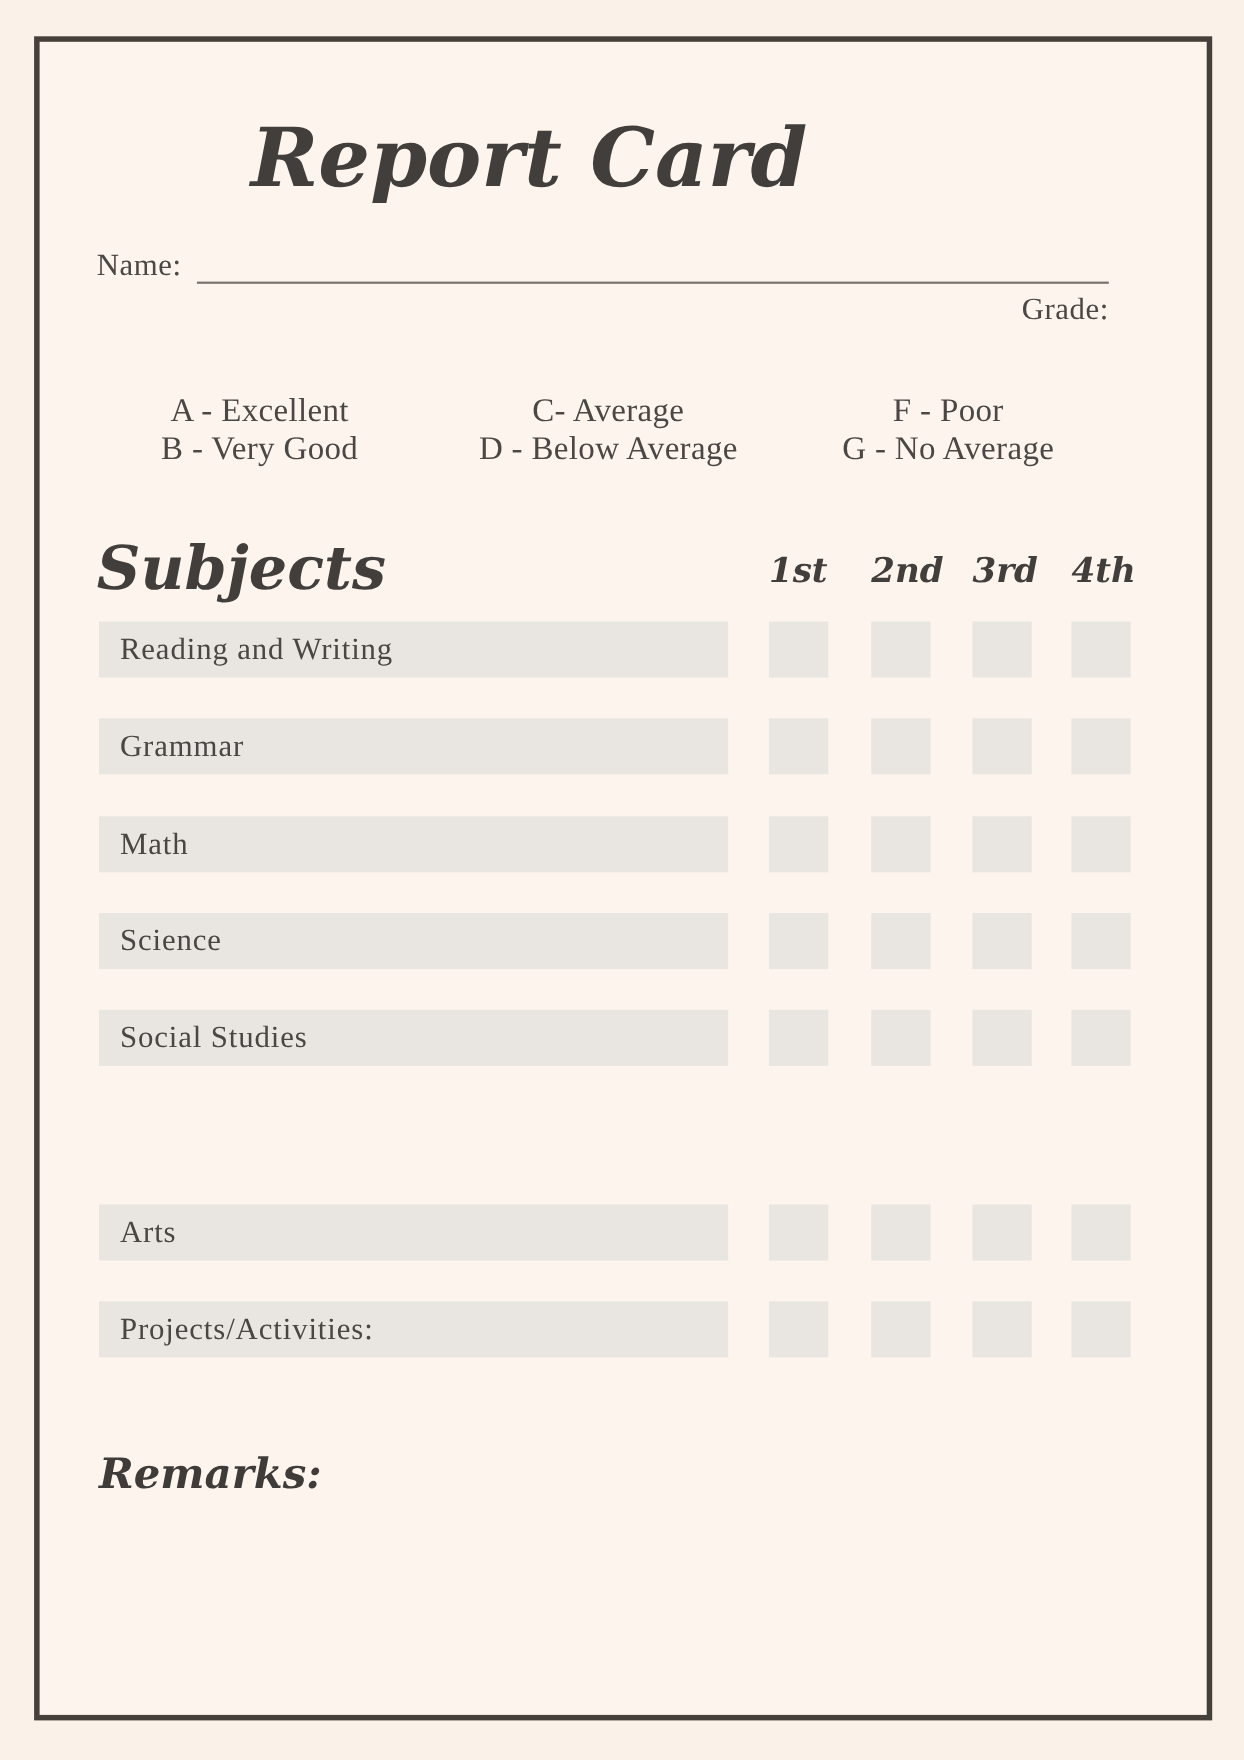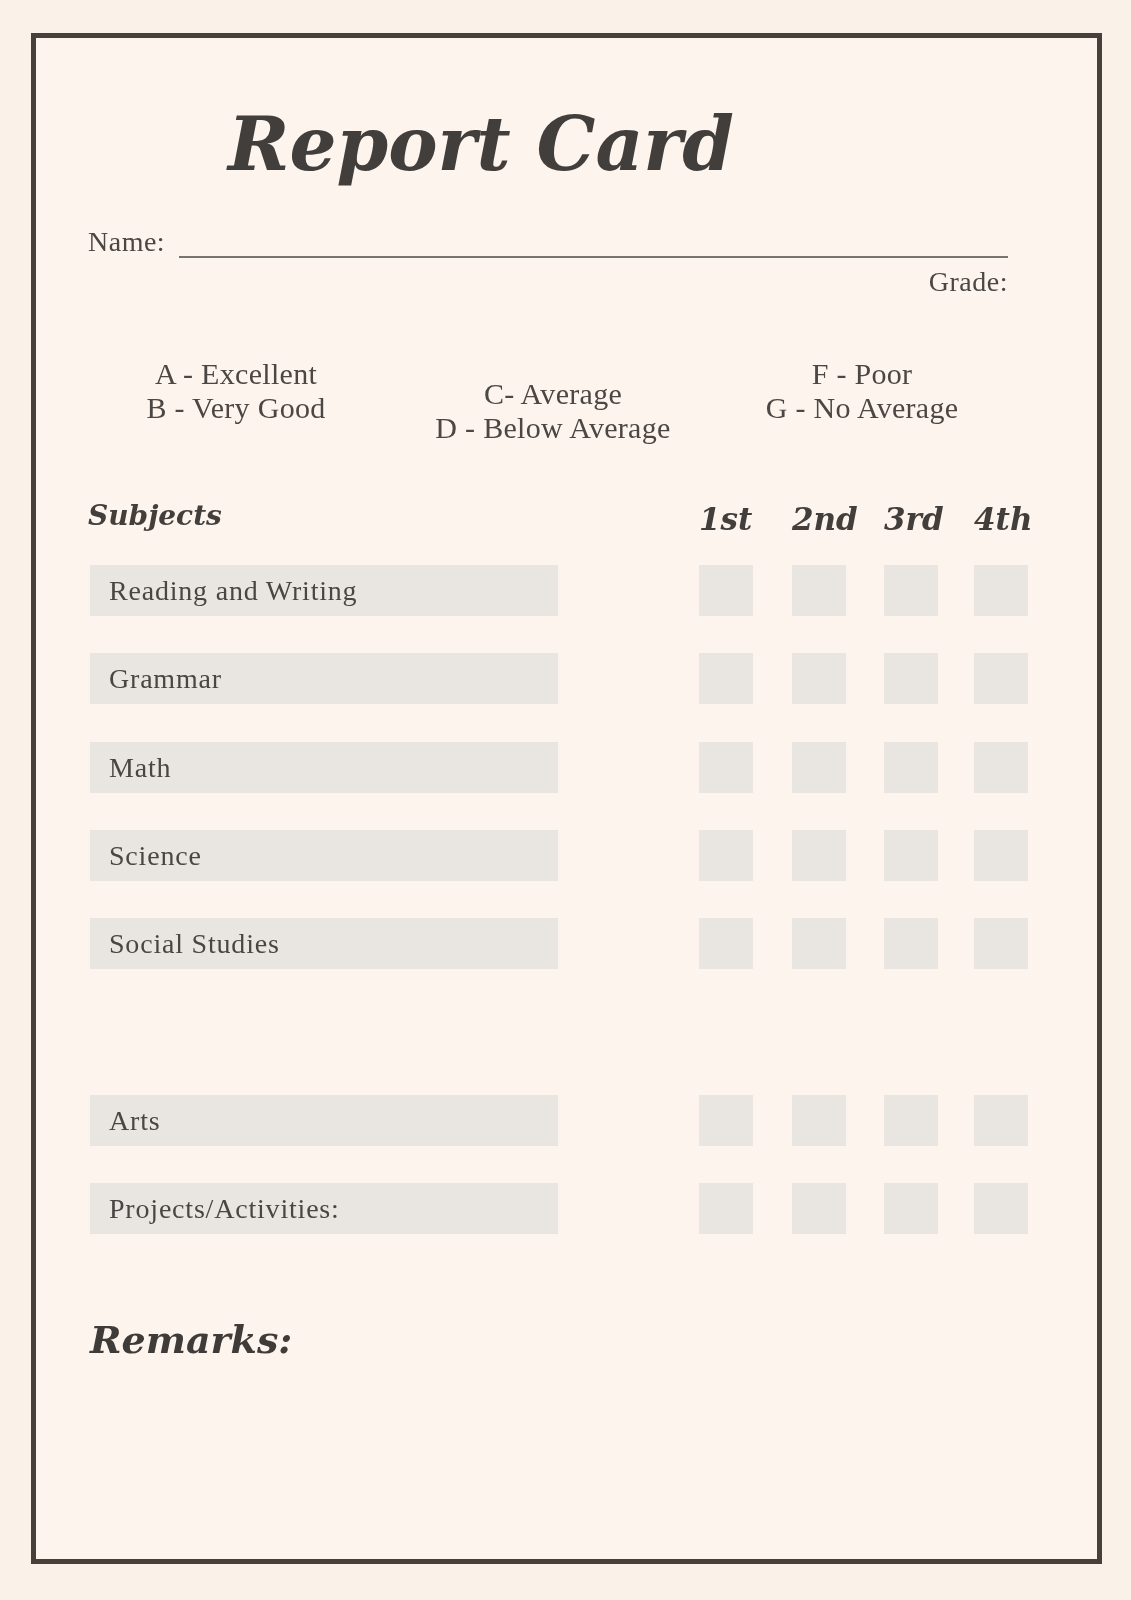--- a/index.html
+++ b/index.html
@@ -57,7 +57,7 @@
     white-space:nowrap;
   }
   .key-col-1{left:236px;text-align:center;}
-  .key-col-2{left:553px;margin-top:20px;}
+  .key-col-2{left:553px;}
   .key-col-3{left:862px;}
 
   .subjects-heading{

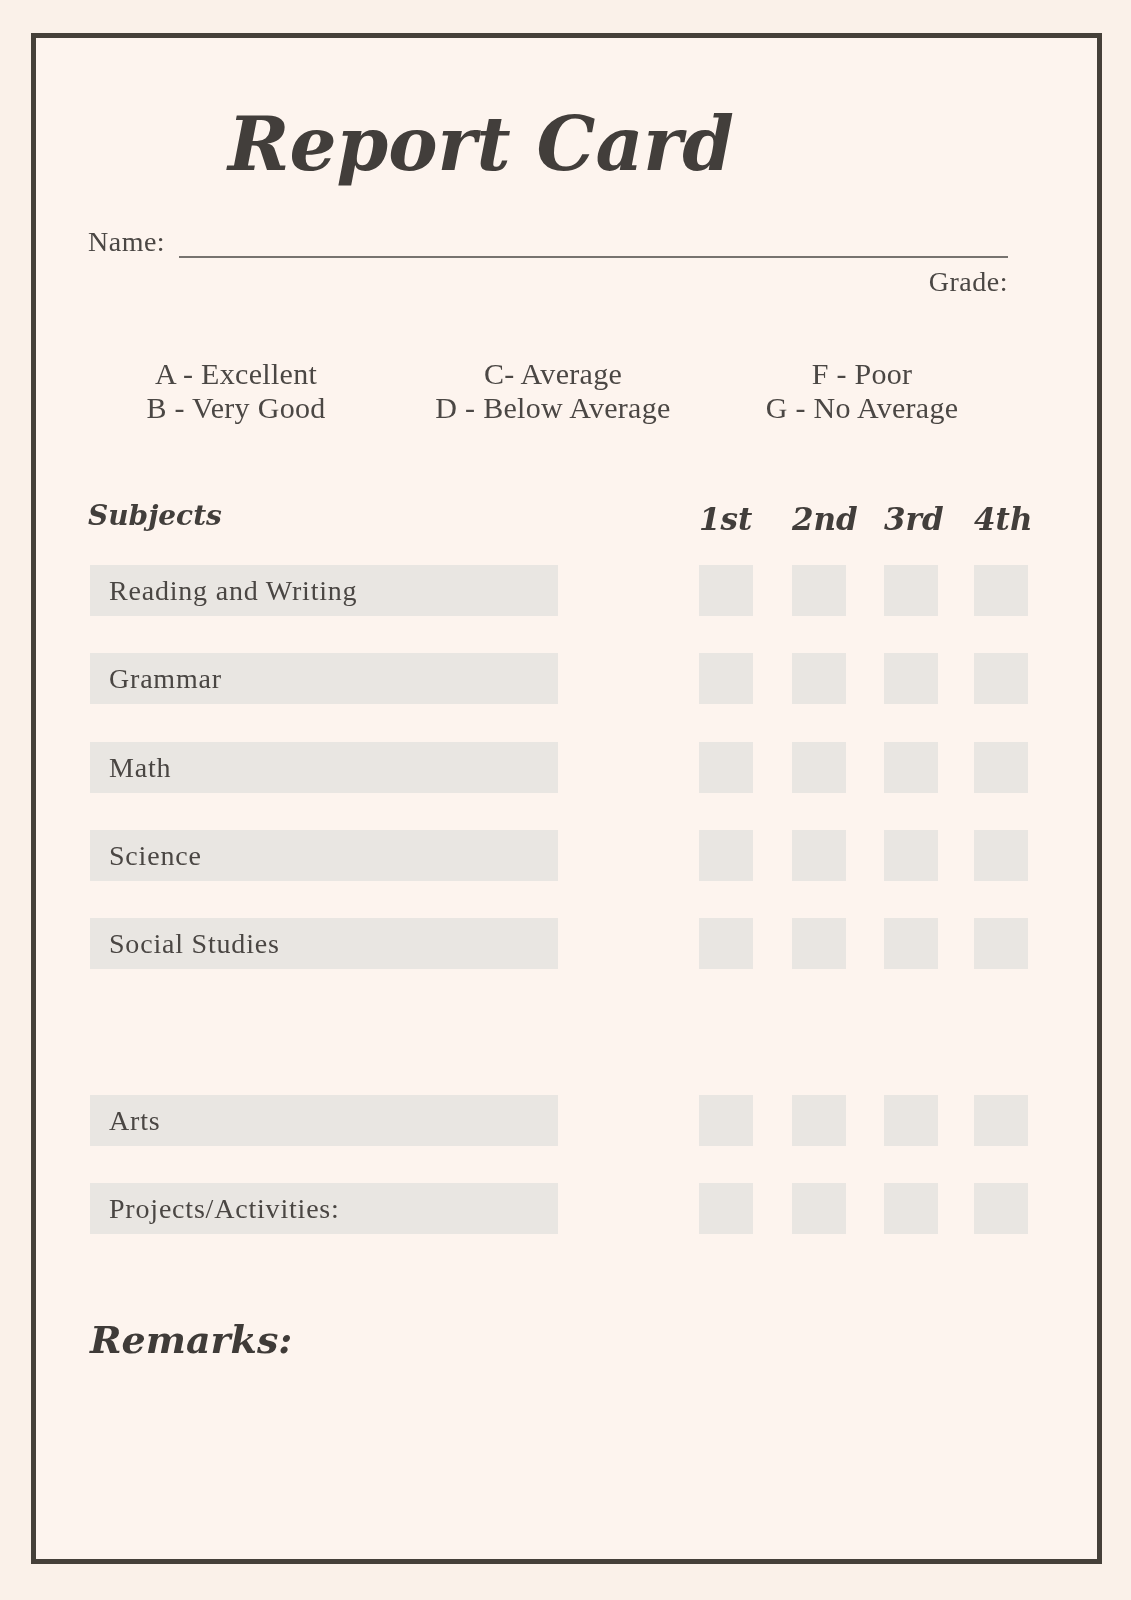--- a/index.html
+++ b/index.html
@@ -64,7 +64,7 @@
     position:absolute;left:88px;top:492px;
     font-family:"DejaVu Serif", serif;
     font-style:italic;font-weight:bold;
-    font-size:28px;line-height:48px;
+    font-size:55px;line-height:48px;
     color:#423e3b;
   }
   .quarter-header{

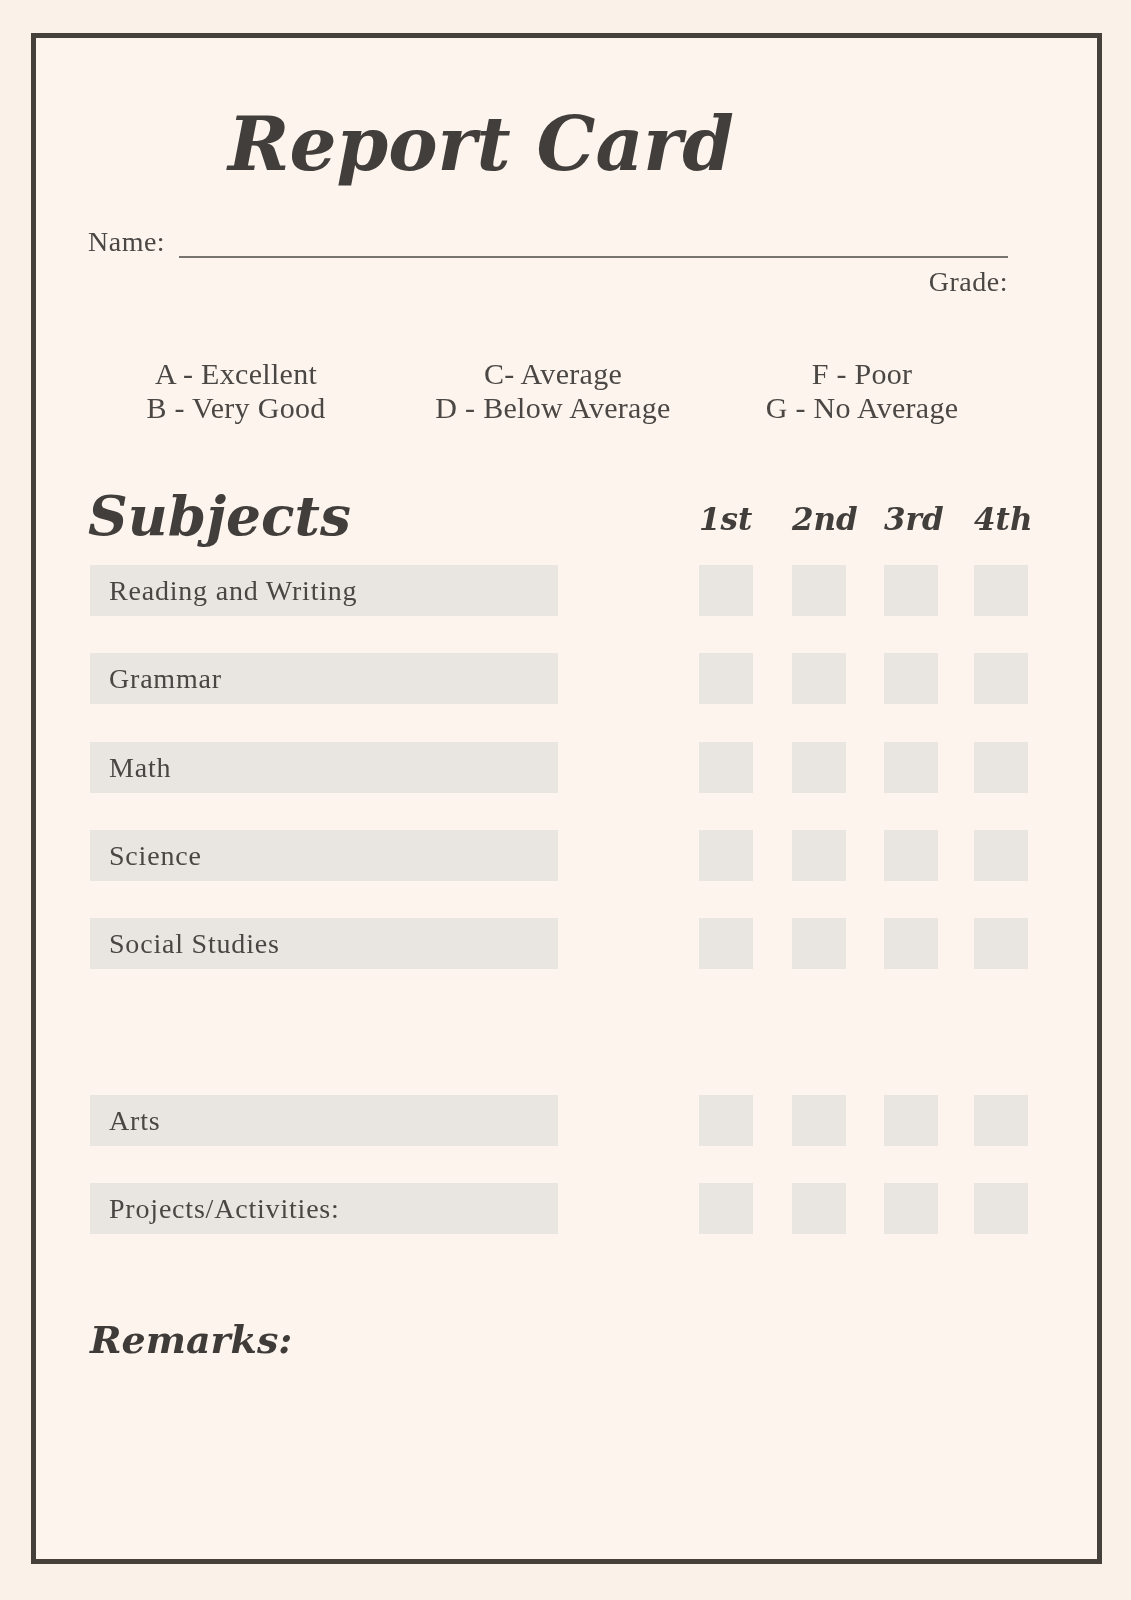--- a/index.html
+++ b/index.html
@@ -79,7 +79,7 @@
 
   .subject-row{position:absolute;left:0;width:1131px;height:51px;}
   .subject-bar{
-    position:absolute;left:90px;top:0;width:468px;height:51px;
+    position:absolute;left:90px;top:0;width:572px;height:51px;
     background:#e9e6e2;
     display:flex;align-items:center;
     padding-left:19px;box-sizing:border-box;

